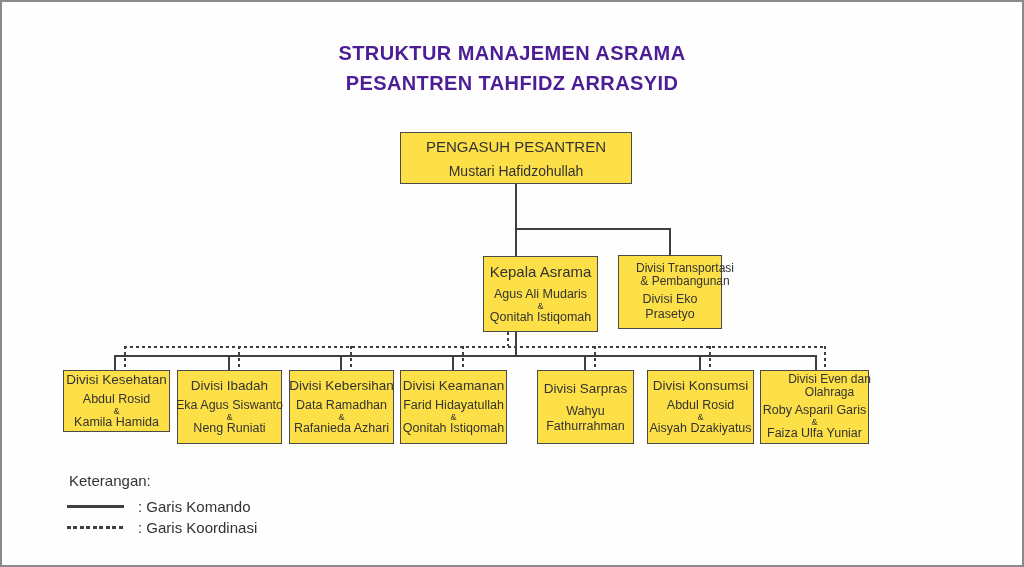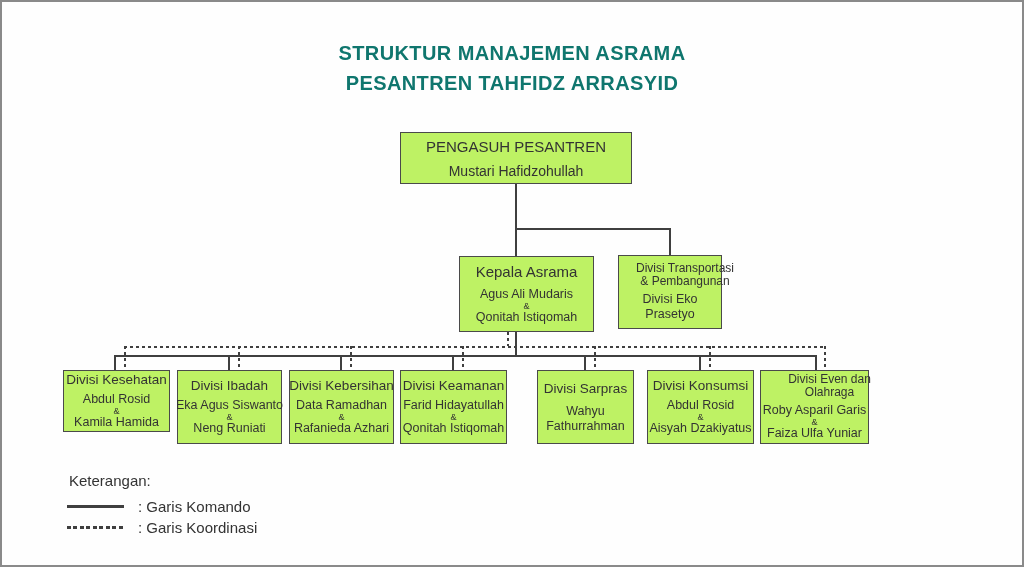--- a/index.html
+++ b/index.html
@@ -18,7 +18,7 @@
   .chart-title{
     position:absolute;top:36px;left:0;width:100%;
     text-align:center;font-weight:bold;font-size:20px;line-height:30px;
-    letter-spacing:.4px;color:#0f766e;
+    letter-spacing:.4px;color:#4c1d95;
   }
   .obox{
     position:absolute;box-sizing:border-box;background:#bef264;

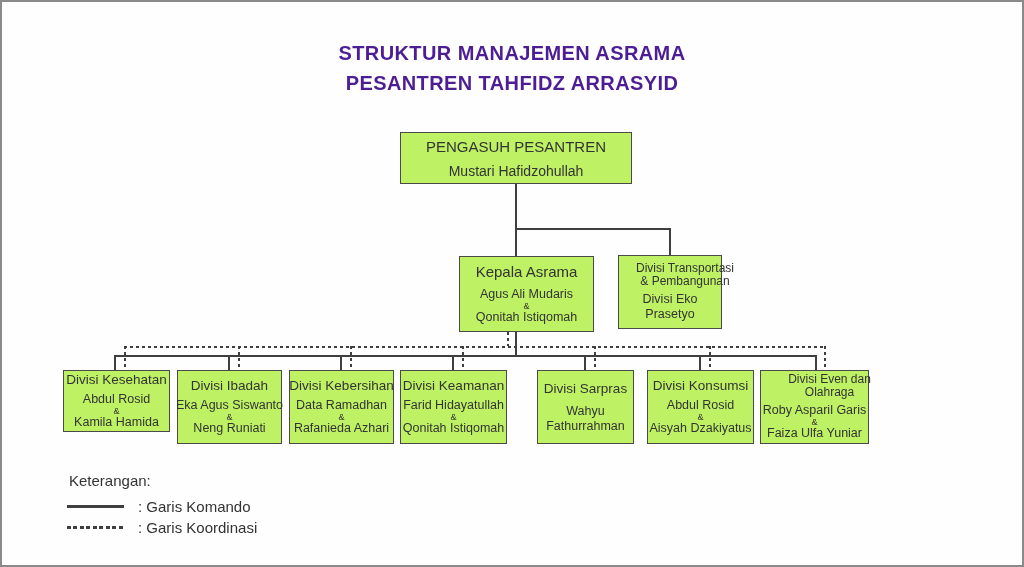--- a/index.html
+++ b/index.html
@@ -21,7 +21,7 @@
     letter-spacing:.4px;color:#4c1d95;
   }
   .obox{
-    position:absolute;box-sizing:border-box;background:#bef264;
+    position:absolute;box-sizing:border-box;background:#fde047;
     border:1.5px solid var(--border);
     display:flex;flex-direction:column;align-items:center;justify-content:center;
     text-align:center;padding:2px;

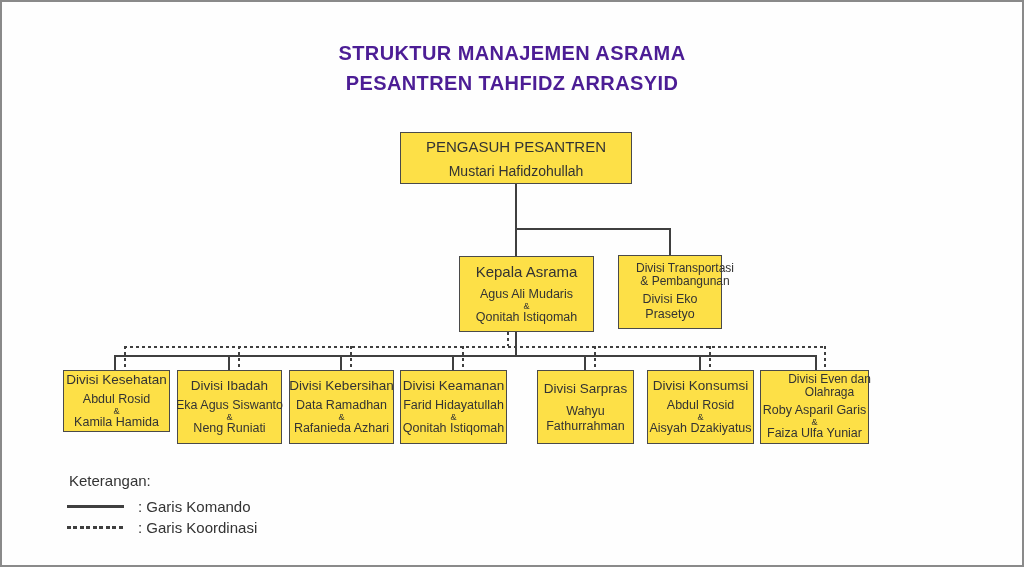--- a/index.html
+++ b/index.html
@@ -60,7 +60,7 @@
     <div class="top-name">Mustari Hafidzohullah</div>
   </div>
 
-  <div class="obox" style="left:457px;top:254px;width:135px;height:76px">
+  <div class="obox" style="left:481px;top:254px;width:115px;height:76px">
     <div class="kep-title">Kepala Asrama</div>
     <div class="bname">Agus Ali Mudaris</div>
     <div class="bamp">&amp;</div>

